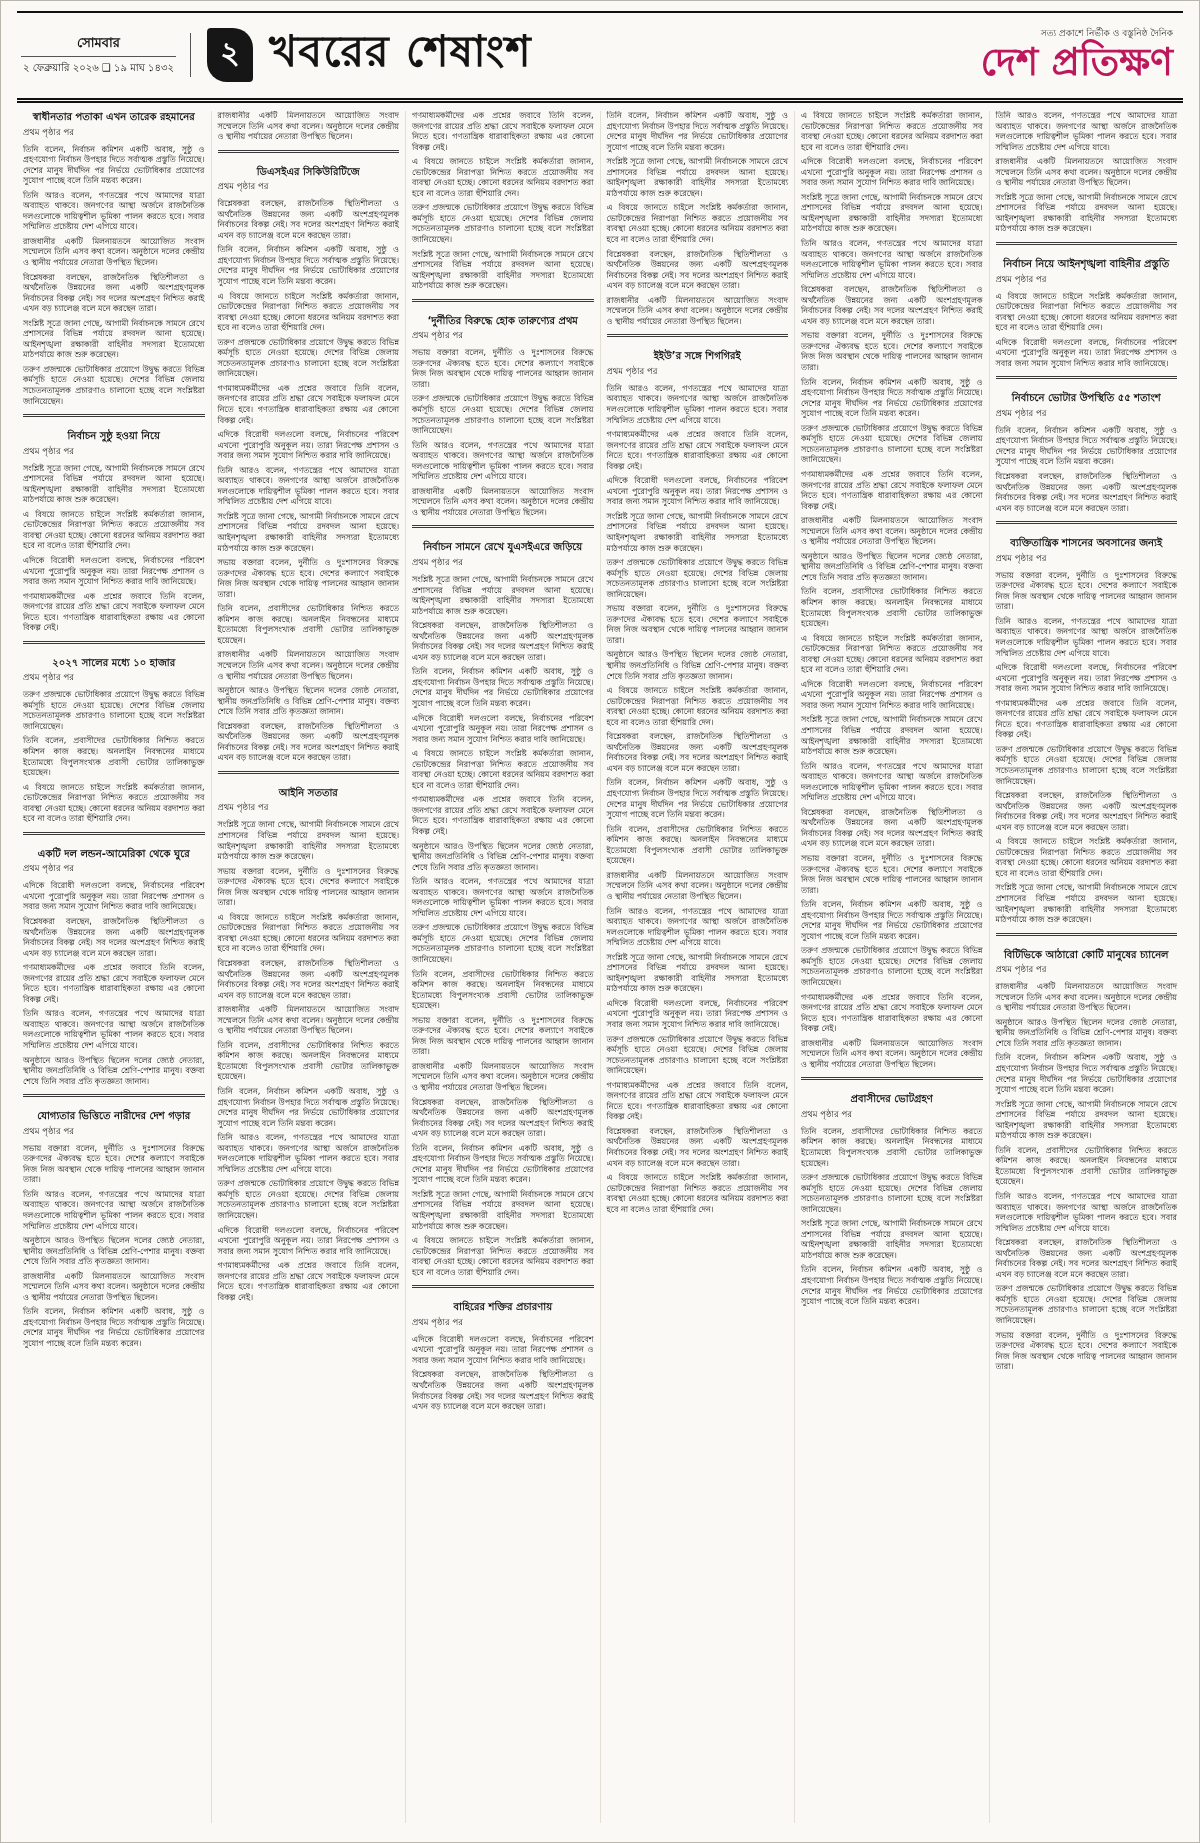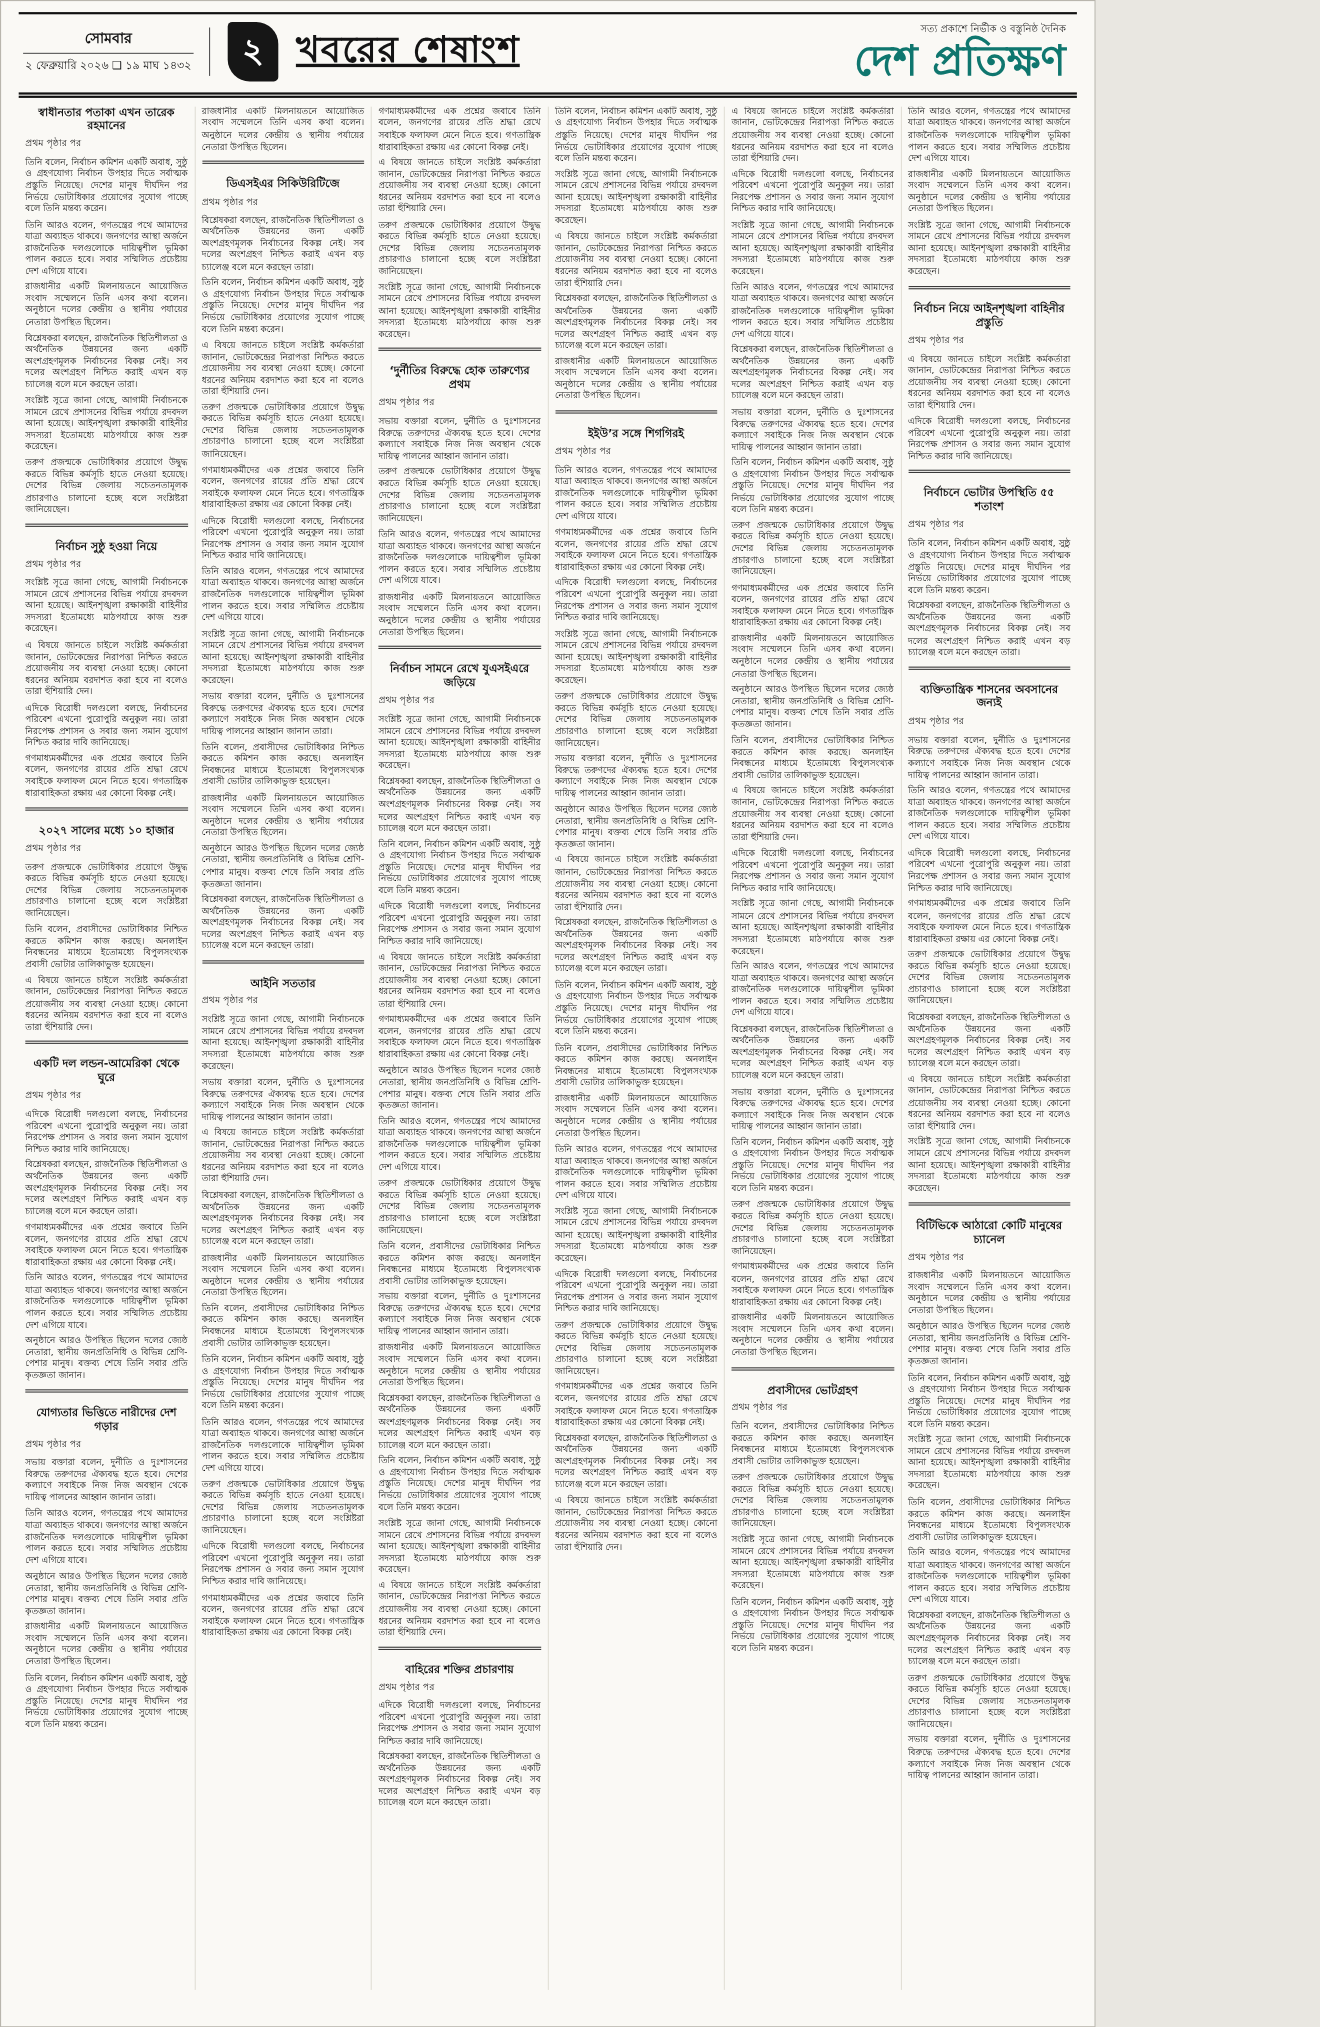--- a/index.html
+++ b/index.html
@@ -10,7 +10,7 @@
     color: #141414;
   }
   .page {
-    width: 996px; height: 1843px;
+    width: 1200px; height: 1843px;
     background: #faf9f5;
     padding: 10px 16px 12px;
     overflow: hidden;

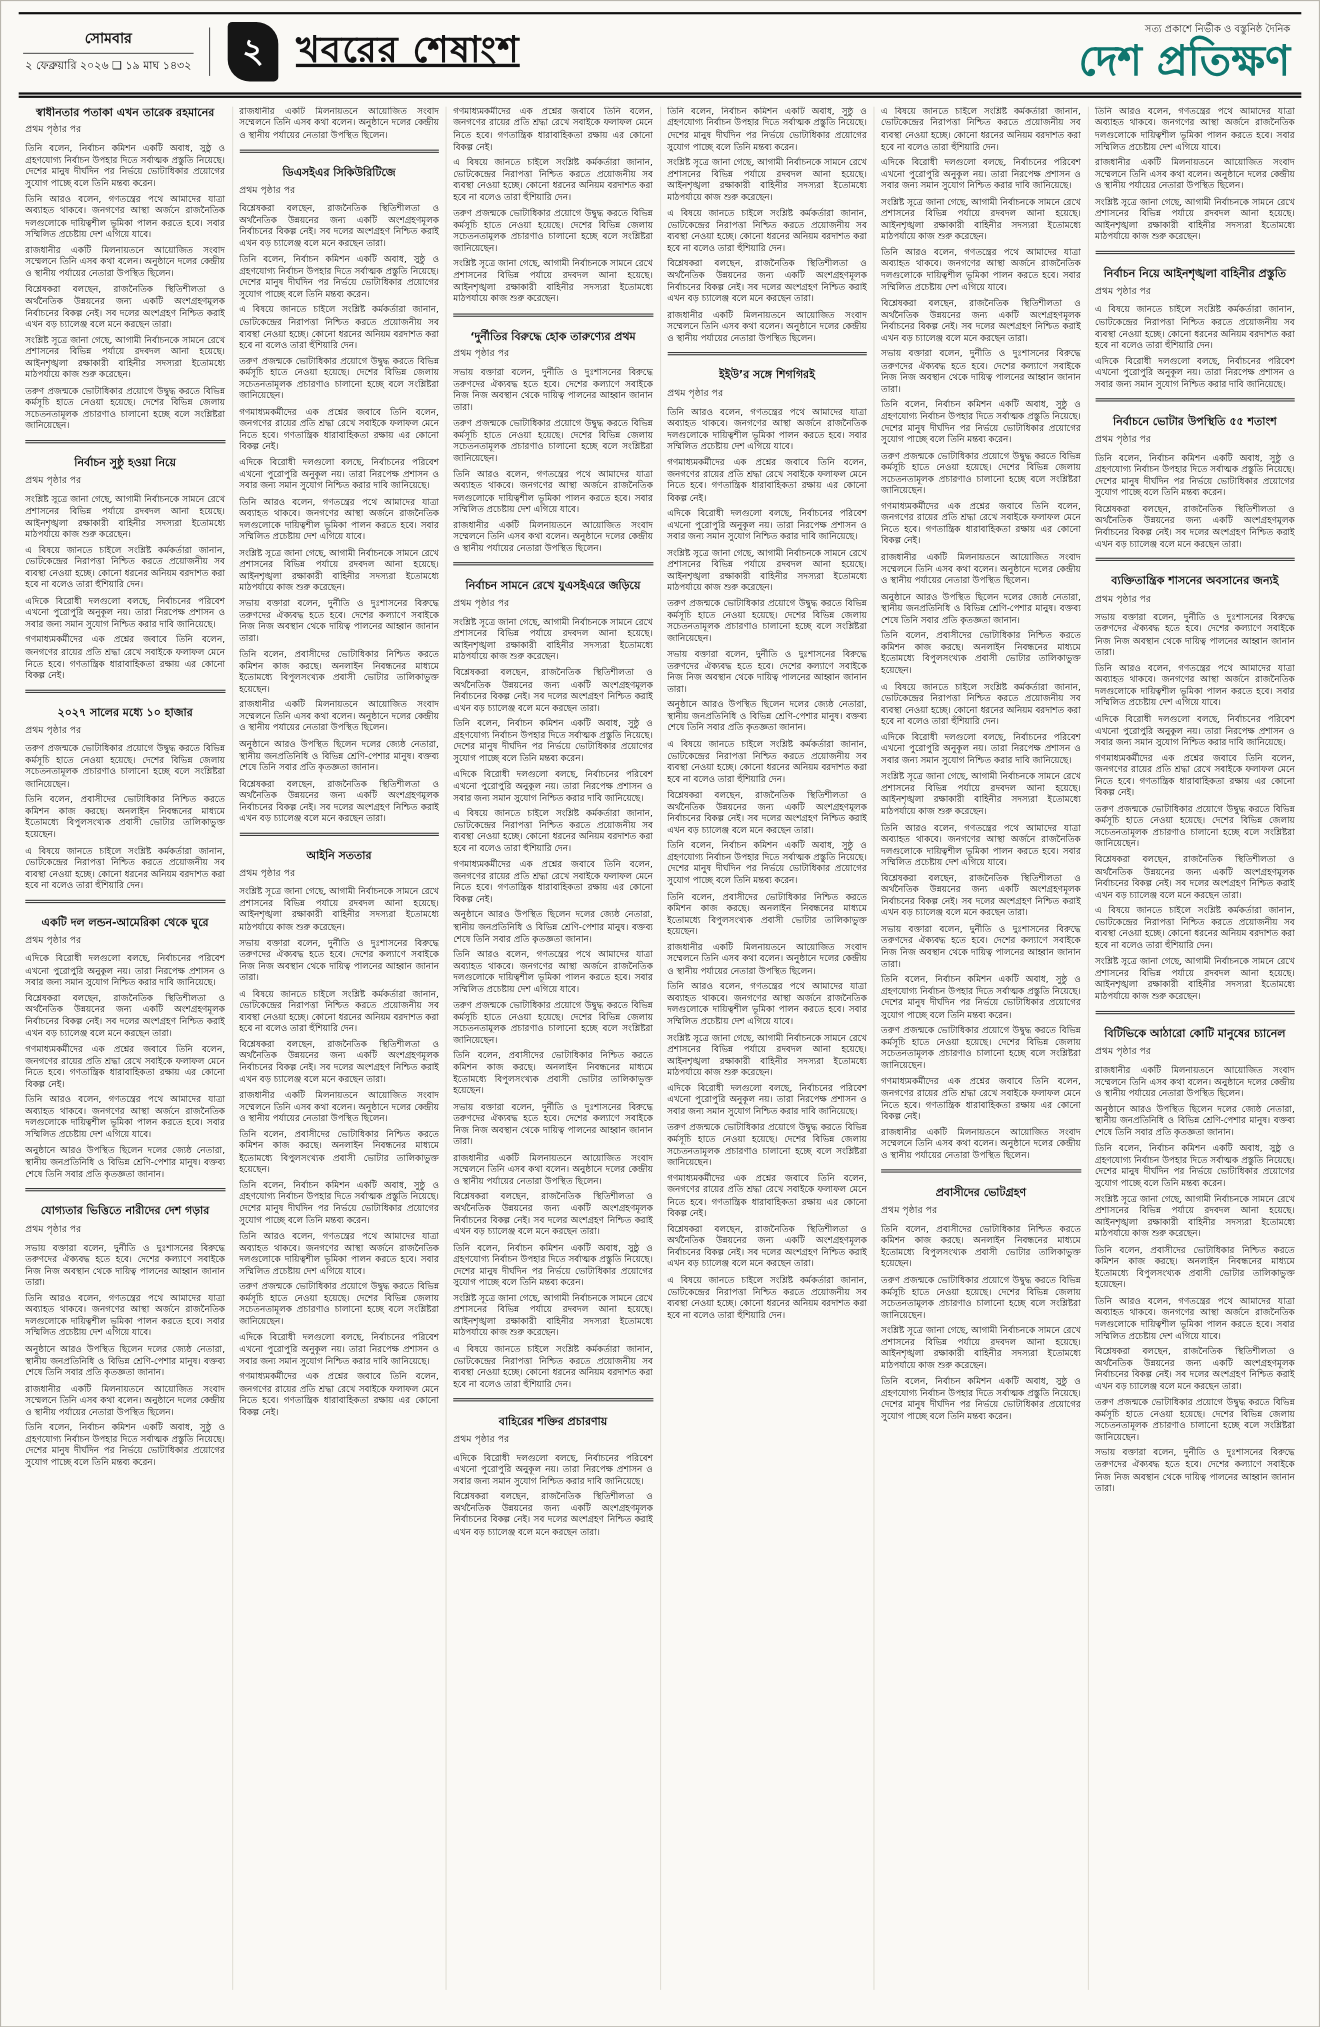--- a/index.html
+++ b/index.html
@@ -41,7 +41,7 @@
     flex: 0 0 auto;
   }
   .section-title {
-    font-size: 33px; font-weight: bold; letter-spacing: 1px; white-space: nowrap; text-decoration: underline;
+    font-size: 43px; font-weight: bold; letter-spacing: 1px; white-space: nowrap;
   }
   .masthead { margin-left: auto; text-align: right; padding-right: 6px; }
   .tagline { font-size: 9px; color: #333; margin-bottom: 2px; }

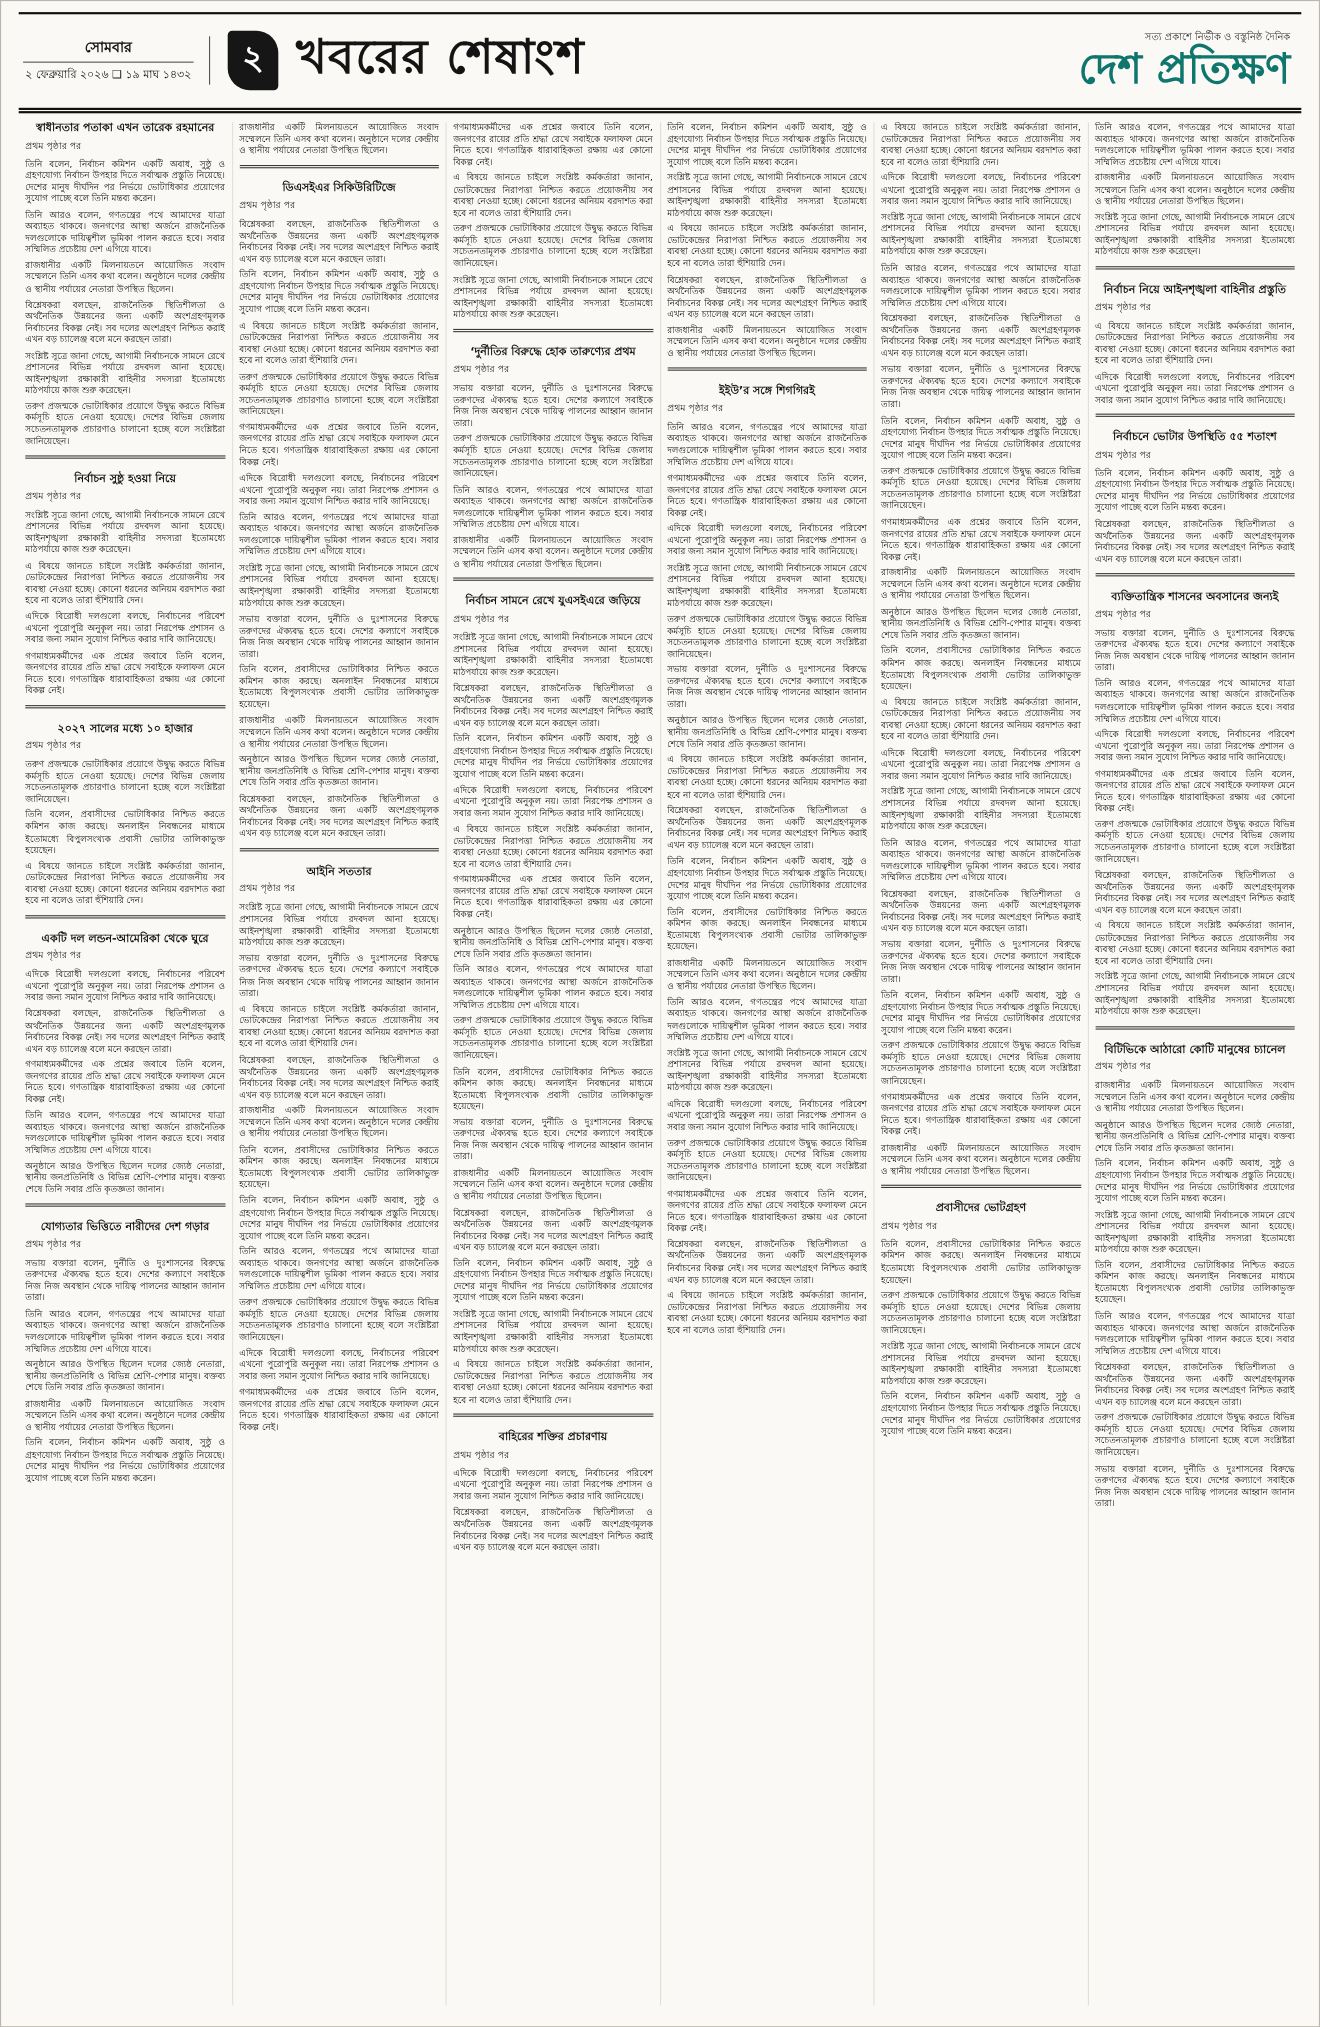--- a/index.html
+++ b/index.html
@@ -45,7 +45,7 @@
   }
   .masthead { margin-left: auto; text-align: right; padding-right: 6px; }
   .tagline { font-size: 9px; color: #333; margin-bottom: 2px; }
-  .logo { font-size: 38px; font-weight: bold; line-height: 1.05; color: #0f766e; }
+  .logo { font-size: 38px; font-weight: bold; line-height: 1.05; color: #be185d; }
   
   main {
     display: flex; gap: 0; margin-top: 8px; height: 1712px;

